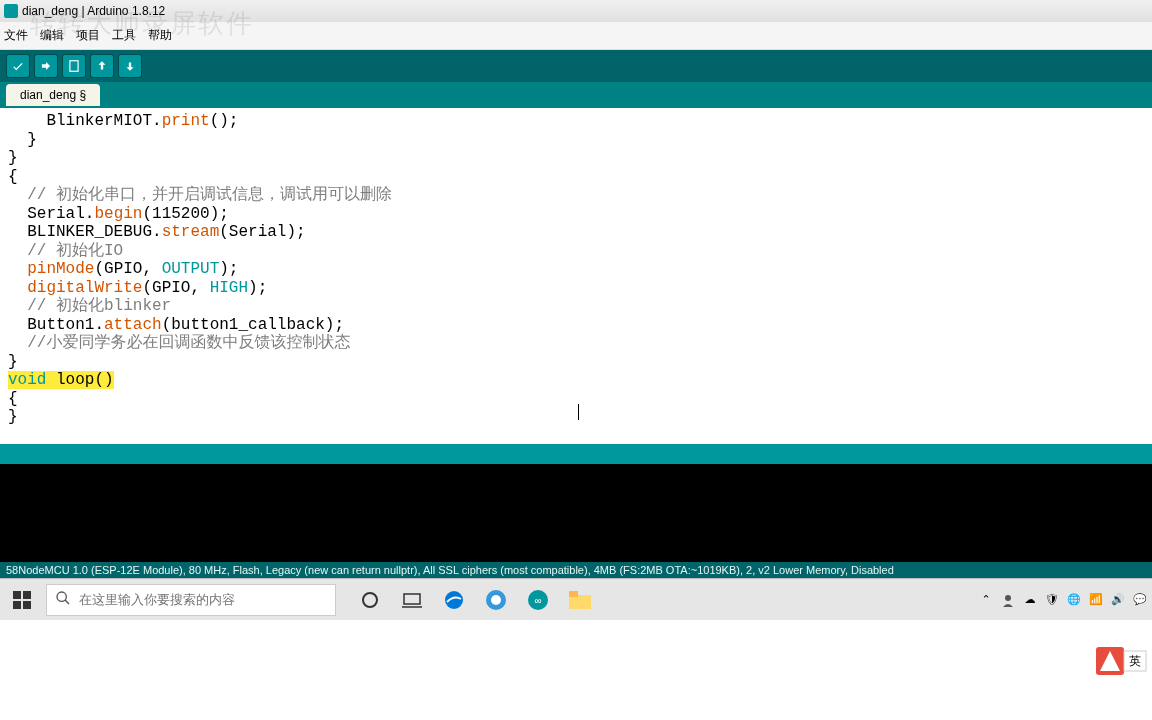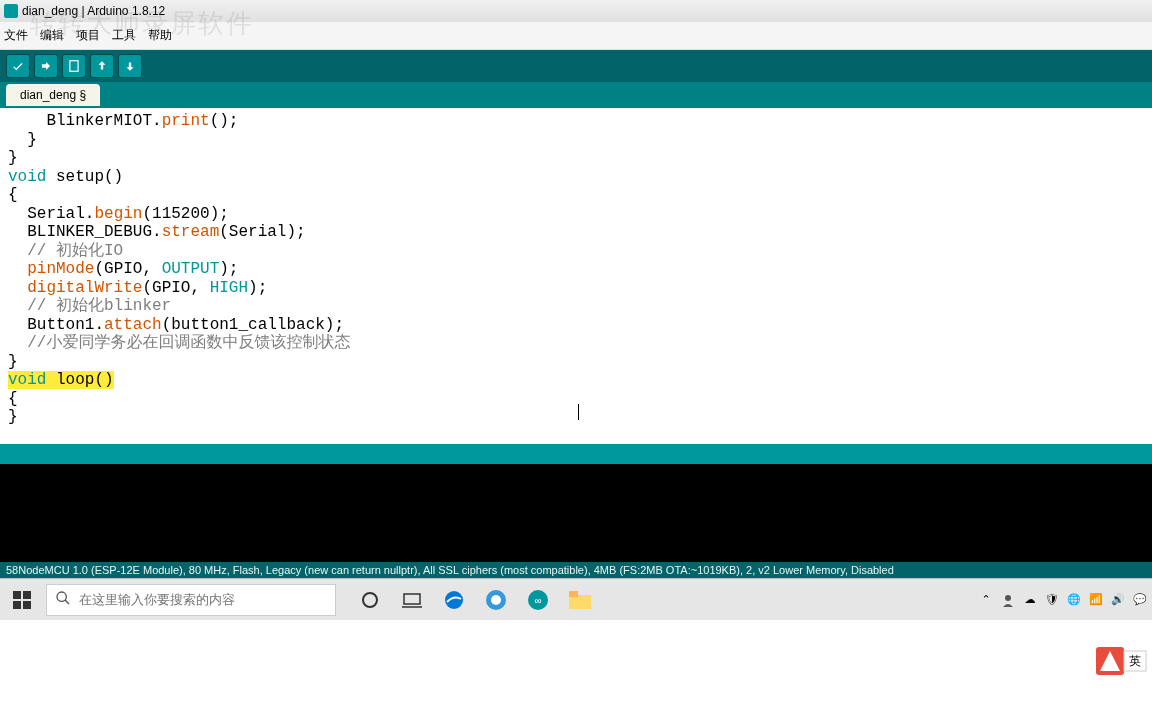--- a/index.html
+++ b/index.html
@@ -93,7 +93,6 @@
 <div class="line">  }</div>
 <div class="line">}</div>
 <div class="line"></div>
-<div class="line"><span class="kw">void</span><span> setup()</span></div>
 <div class="line">{</div>
 <div class="line"><span>  Serial.</span><span class="fn">begin</span><span>(115200);</span></div>
 <div class="line"><span>  BLINKER_DEBUG.</span><span class="fn">stream</span><span>(Serial);</span></div>

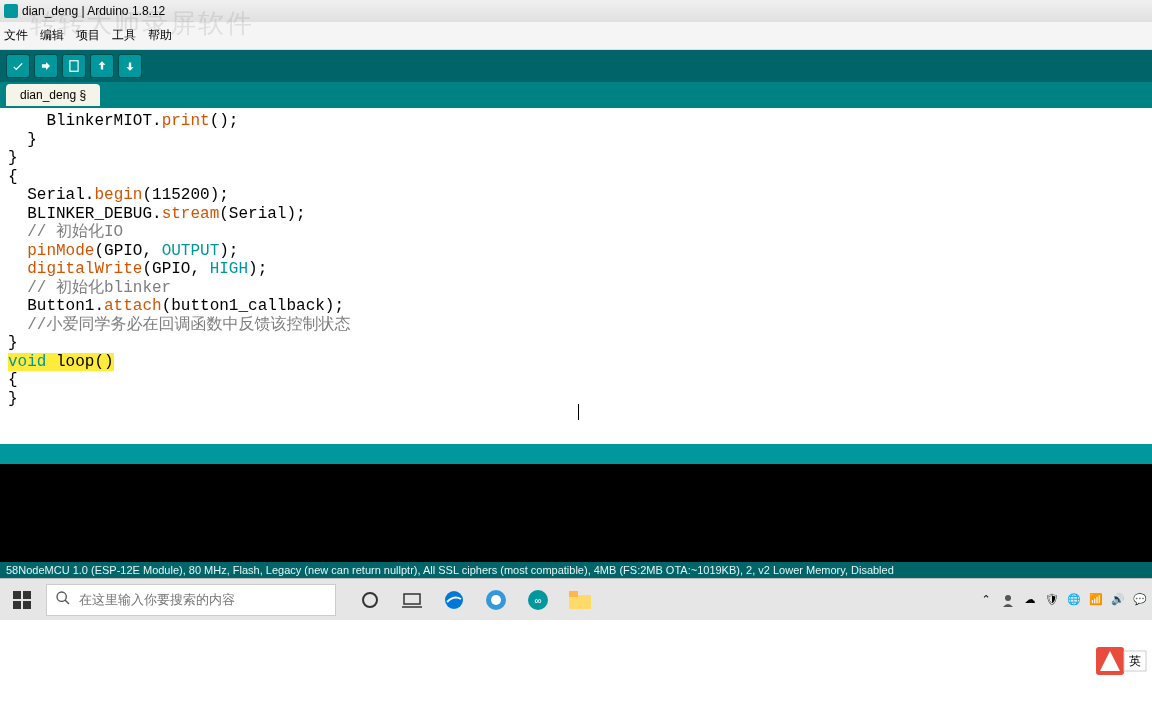--- a/index.html
+++ b/index.html
@@ -94,6 +94,7 @@
 <div class="line">}</div>
 <div class="line"></div>
 <div class="line">{</div>
+<div class="line"><span>  </span><span class="comment">// 初始化串口，并开启调试信息，调试用可以删除</span></div>
 <div class="line"><span>  Serial.</span><span class="fn">begin</span><span>(115200);</span></div>
 <div class="line"><span>  BLINKER_DEBUG.</span><span class="fn">stream</span><span>(Serial);</span></div>
 <div class="line"><span>  </span><span class="comment">// 初始化IO</span></div>

